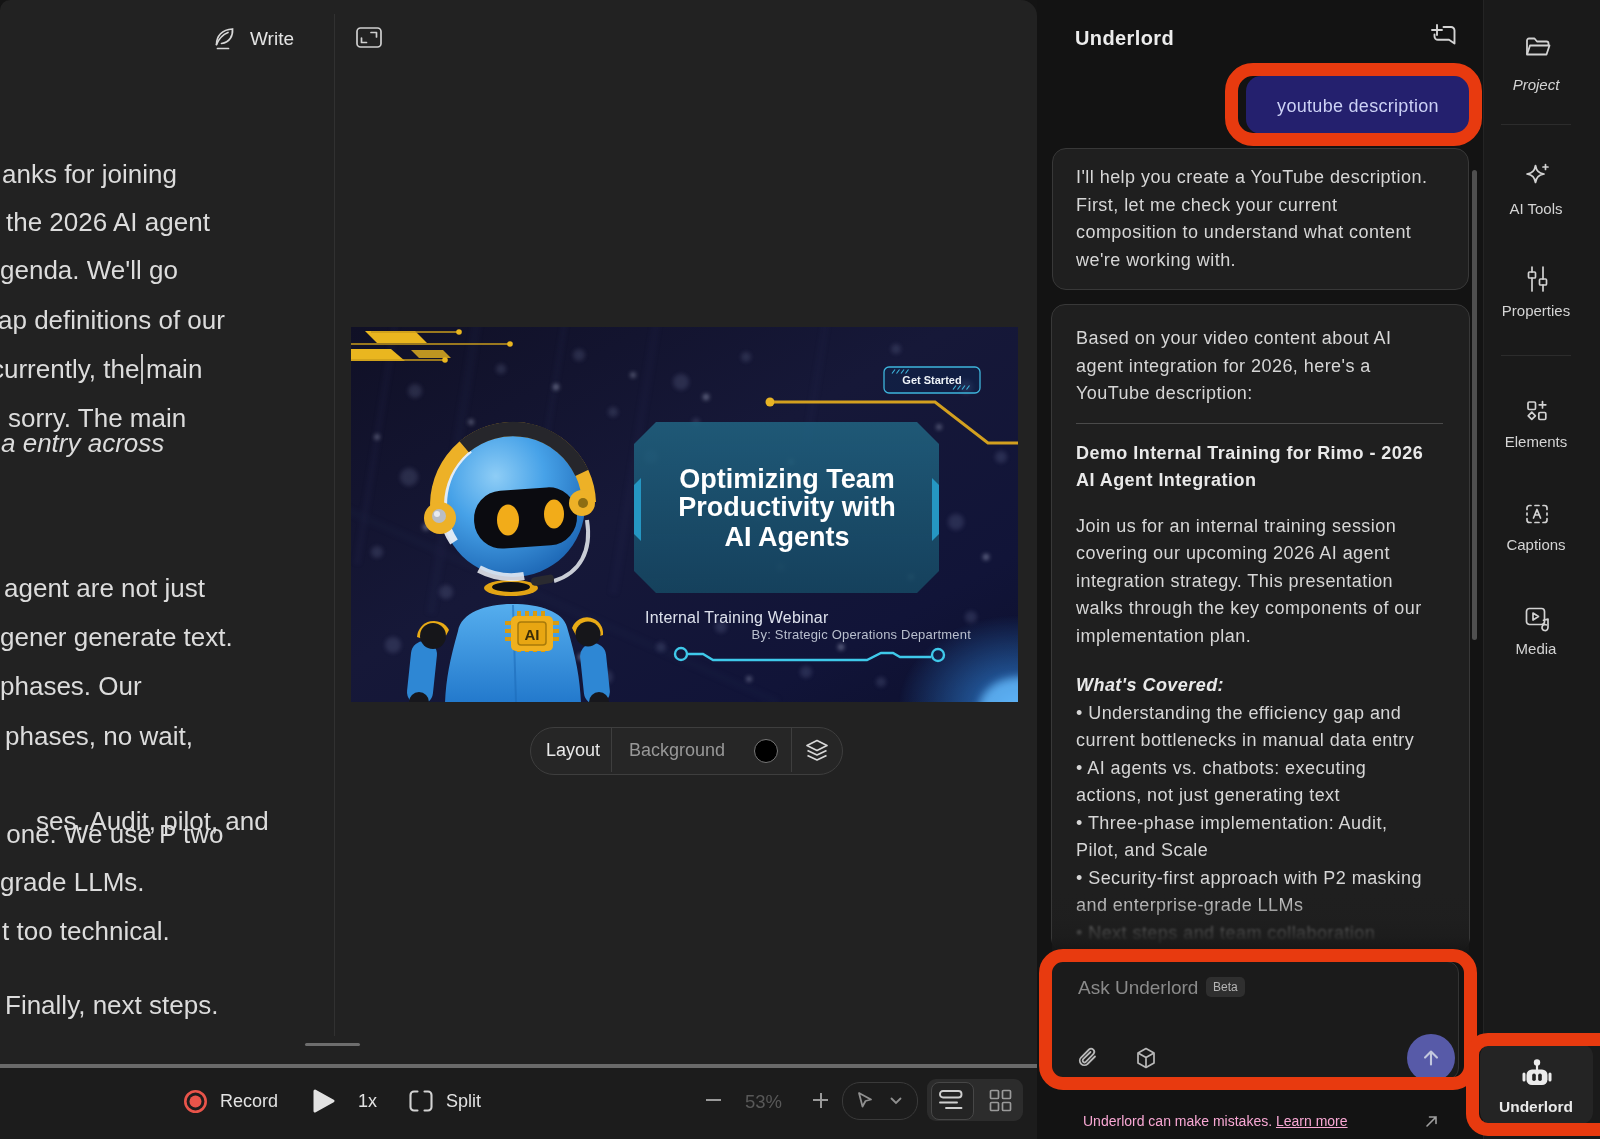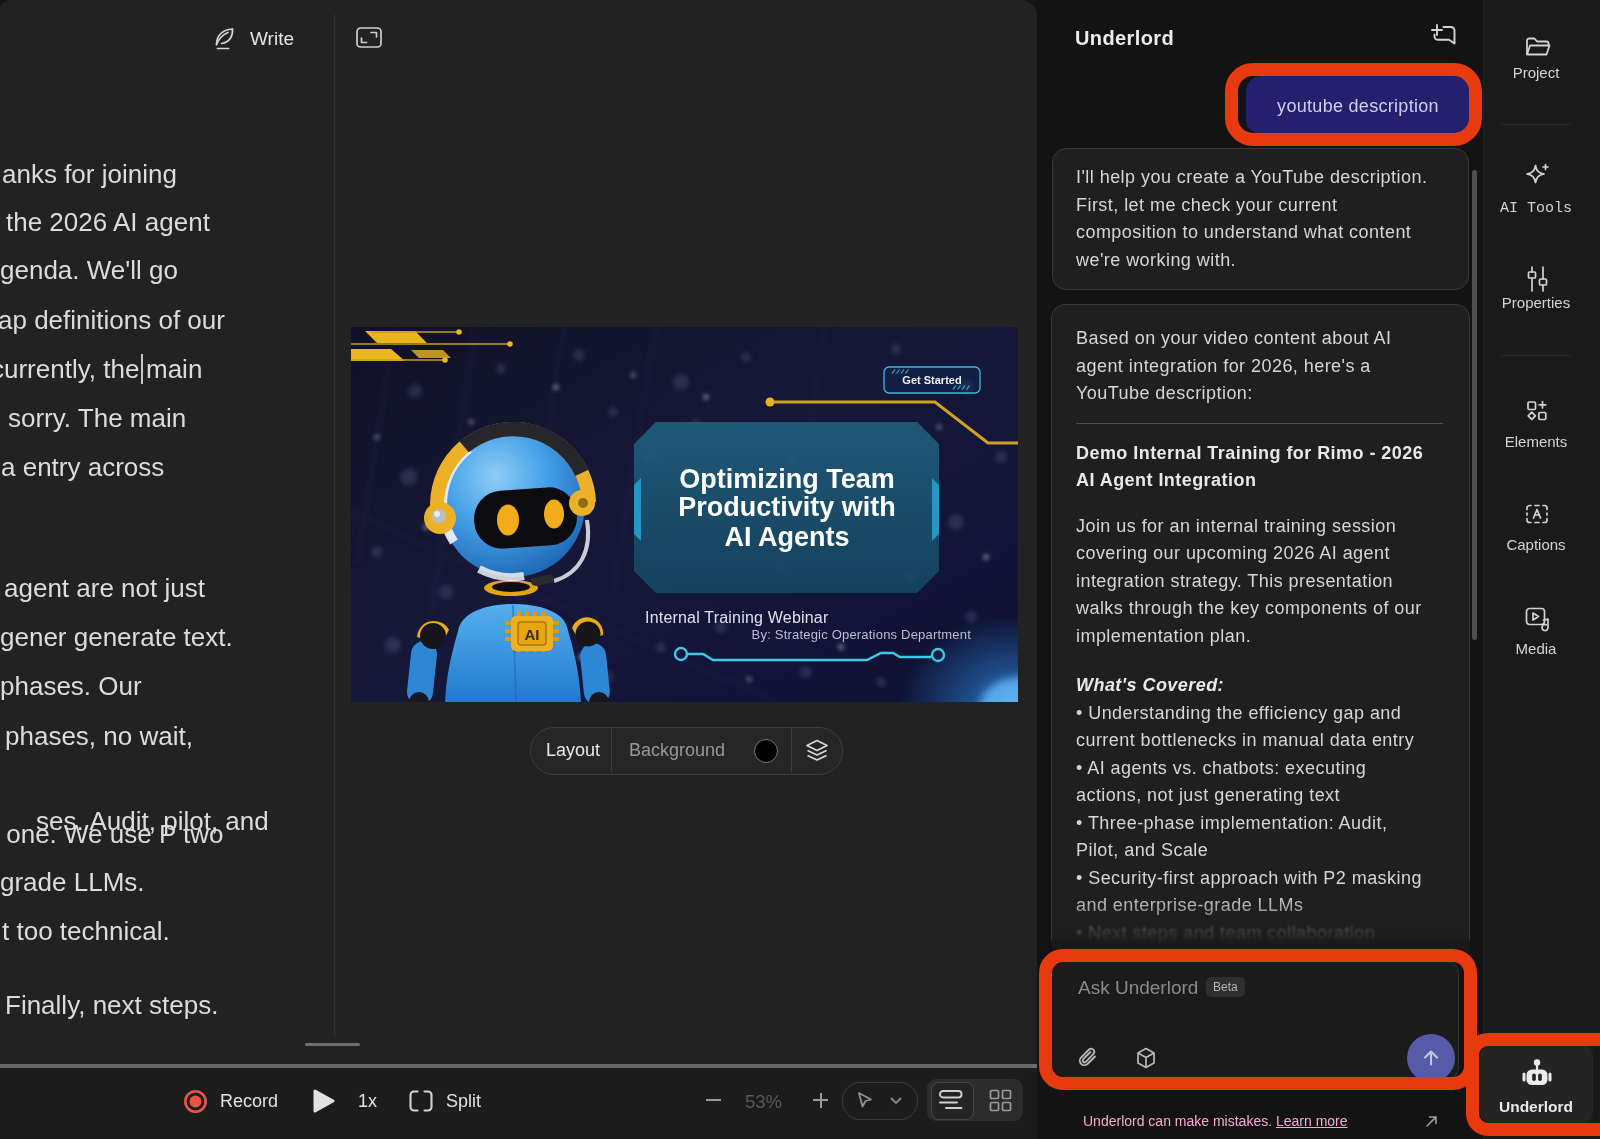--- a/index.html
+++ b/index.html
@@ -388,7 +388,7 @@
       <path d="M2 18.5 V4.5 a2 2 0 0 1 2 -2 h5.5 l2.5 3 h9.5 a2 2 0 0 1 2 2 v2"></path>
       <path d="M2 18.5 L5 9.5 h19.5 L21.5 18.5 Z"></path>
     </svg>
-    <div class="abs nw" style="left:52px;top:64px;transform:translateX(-50%);">Project</div>
+    <div class="abs nw" style="left:52px;top:76px;transform:translateX(-50%);font-style:italic;">Project</div>
     <div class="abs" style="left:17px;top:124px;width:70px;height:1px;background:#2c2c2c;"></div>
 
     <svg class="abs" style="left:40px;top:162px;" width="27" height="27" viewBox="0 0 27 27" fill="none" stroke="#d2d2d2" stroke-width="1.7" stroke-linecap="round" stroke-linejoin="round">

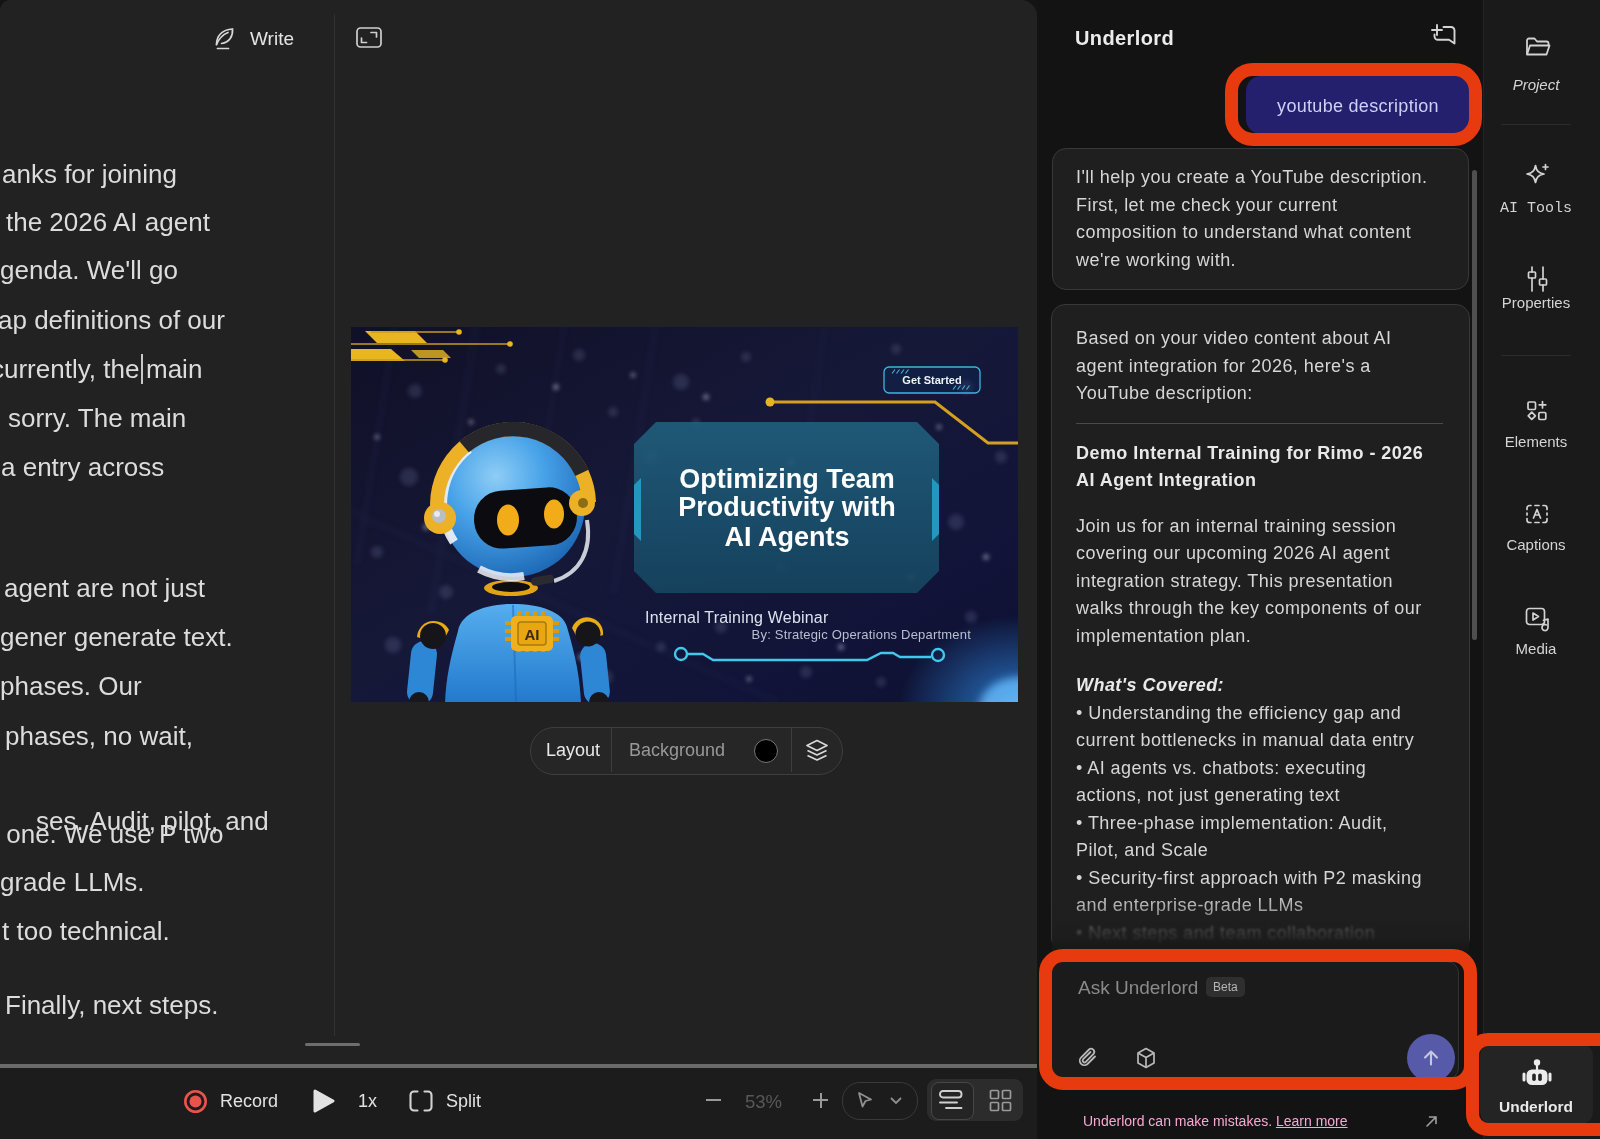--- a/index.html
+++ b/index.html
@@ -395,7 +395,7 @@
       <path d="M11.5 3.5 C12.5 9 14.5 11 20 12 C14.5 13 12.5 15 11.5 20.5 C10.5 15 8.5 13 3 12 C8.5 11 10.5 9 11.5 3.5 Z"></path>
       <path d="M21.5 2.5 V7.5 M19 5 H24"></path>
     </svg>
-    <div class="abs nw" style="left:52px;top:200px;transform:translateX(-50%);font-family:Liberation Mono, monospace;">AI Tools</div>
+    <div class="abs nw" style="left:52px;top:200px;transform:translateX(-50%);">AI Tools</div>
 
     <svg class="abs" style="left:41px;top:265px;" width="25" height="28" viewBox="0 0 25 28" fill="none" stroke="#d2d2d2" stroke-width="1.7" stroke-linecap="round">
       <path d="M7 2 V7 M7 13 V26 M7 2 v0"></path>

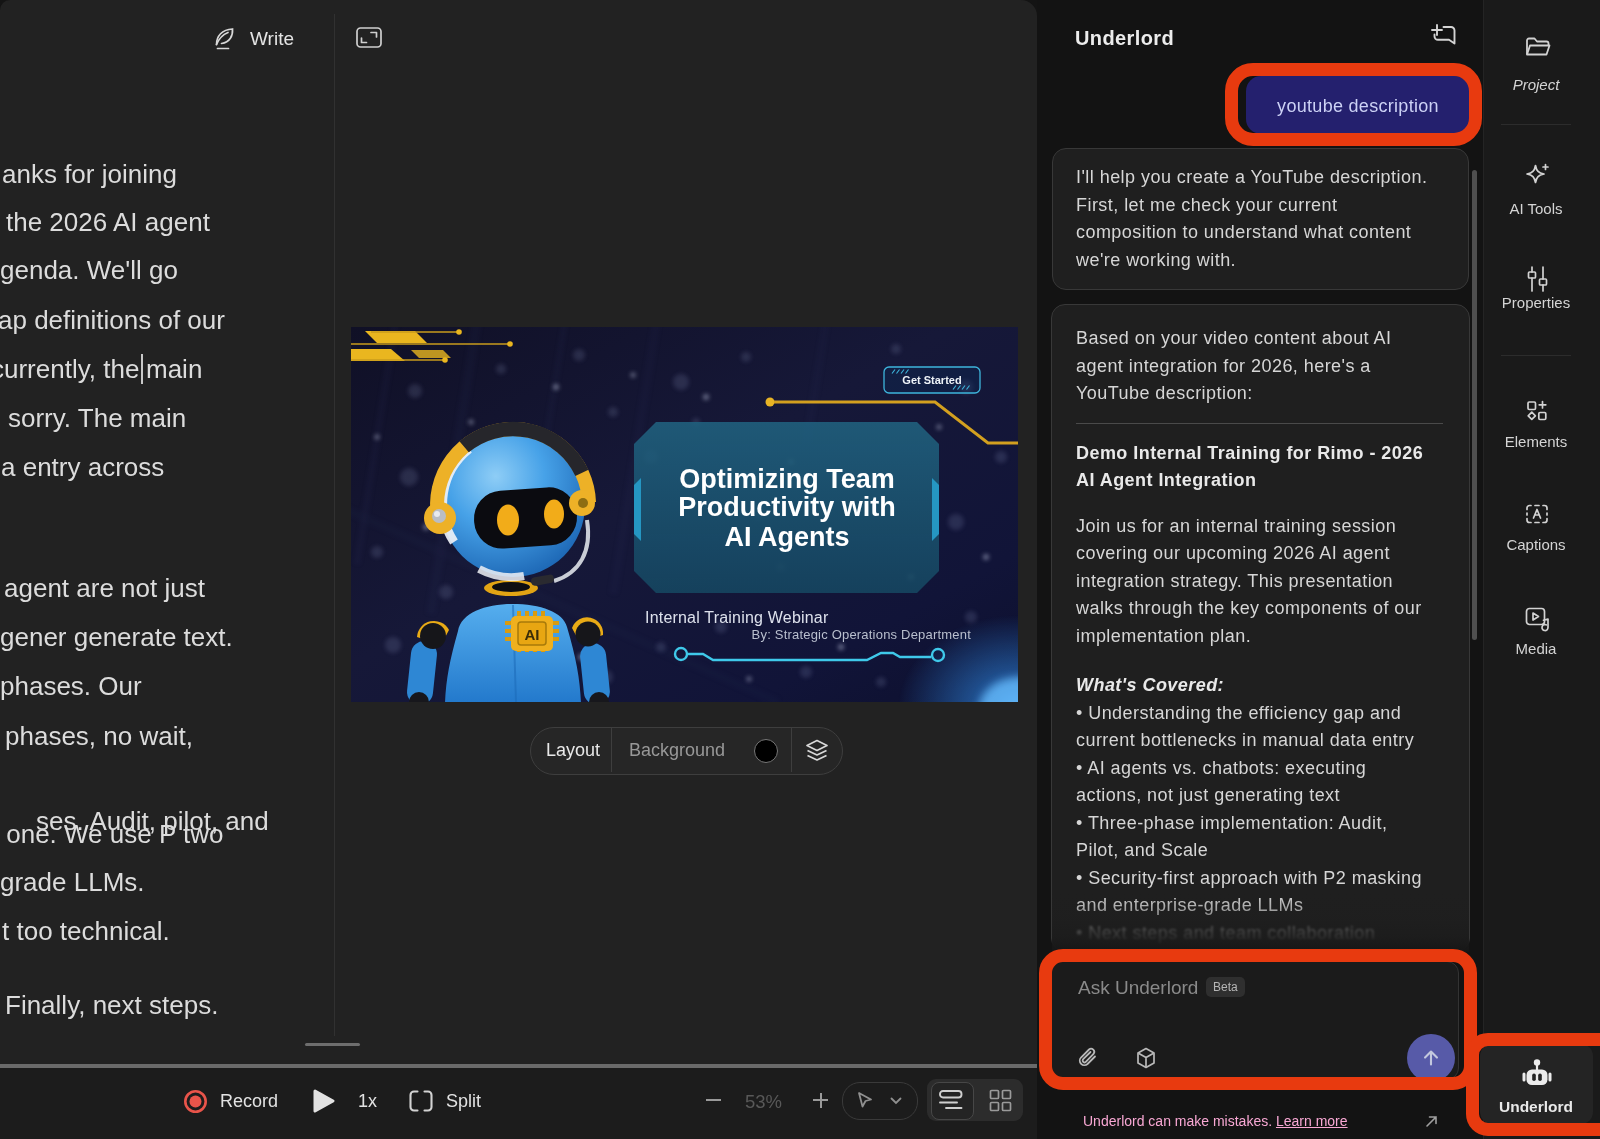--- a/index.html
+++ b/index.html
@@ -403,7 +403,7 @@
       <path d="M18 2 V14 M18 20 V26"></path>
       <rect x="14.5" y="14" width="7" height="6" rx="1"></rect>
     </svg>
-    <div class="abs nw" style="left:52px;top:294px;transform:translateX(-50%);">Properties</div>
+    <div class="abs nw" style="left:52px;top:302px;transform:translateX(-50%);">Properties</div>
     <div class="abs" style="left:17px;top:355px;width:70px;height:1px;background:#2c2c2c;"></div>
 
     <svg class="abs" style="left:41px;top:399px;" width="24" height="24" viewBox="0 0 24 24" fill="none" stroke="#d2d2d2" stroke-width="1.7" stroke-linejoin="round" stroke-linecap="round">

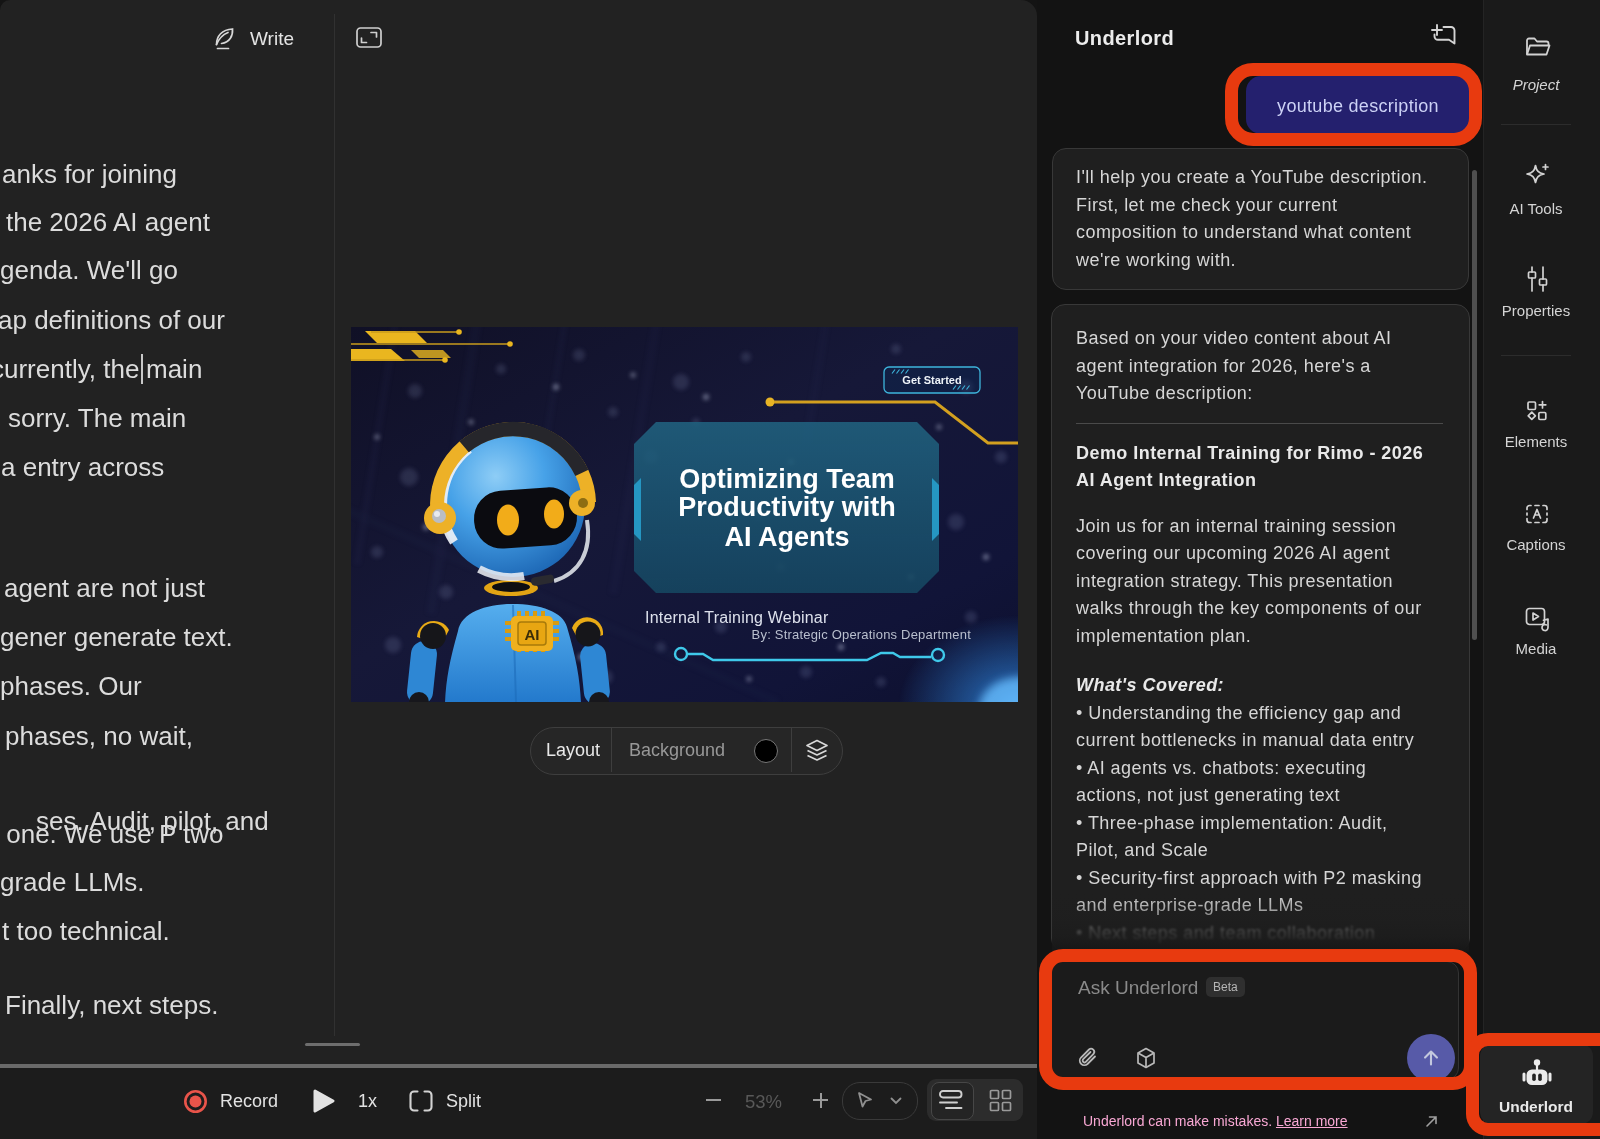--- a/index.html
+++ b/index.html
@@ -38,7 +38,7 @@
     <div class="abs nw" style="left:146px;top:354px;">main</div>
     <div class="abs" style="left:141px;top:354px;width:1.5px;height:30px;background:#c8c8c8;"></div>
     <div class="abs nw" style="left:8px;top:403px;">sorry. The main</div>
-    <div class="abs nw" style="left:1px;top:452px;">a entry across</div>
+    <div class="abs nw" style="left:1px;top:428px;font-style:italic;">a entry across</div>
     <div class="abs nw" style="left:4px;top:573px;">agent are not just</div>
     <div class="abs nw" style="left:0px;top:622px;">gener generate text.</div>
     <div class="abs nw" style="left:0px;top:671px;">phases. Our</div>

